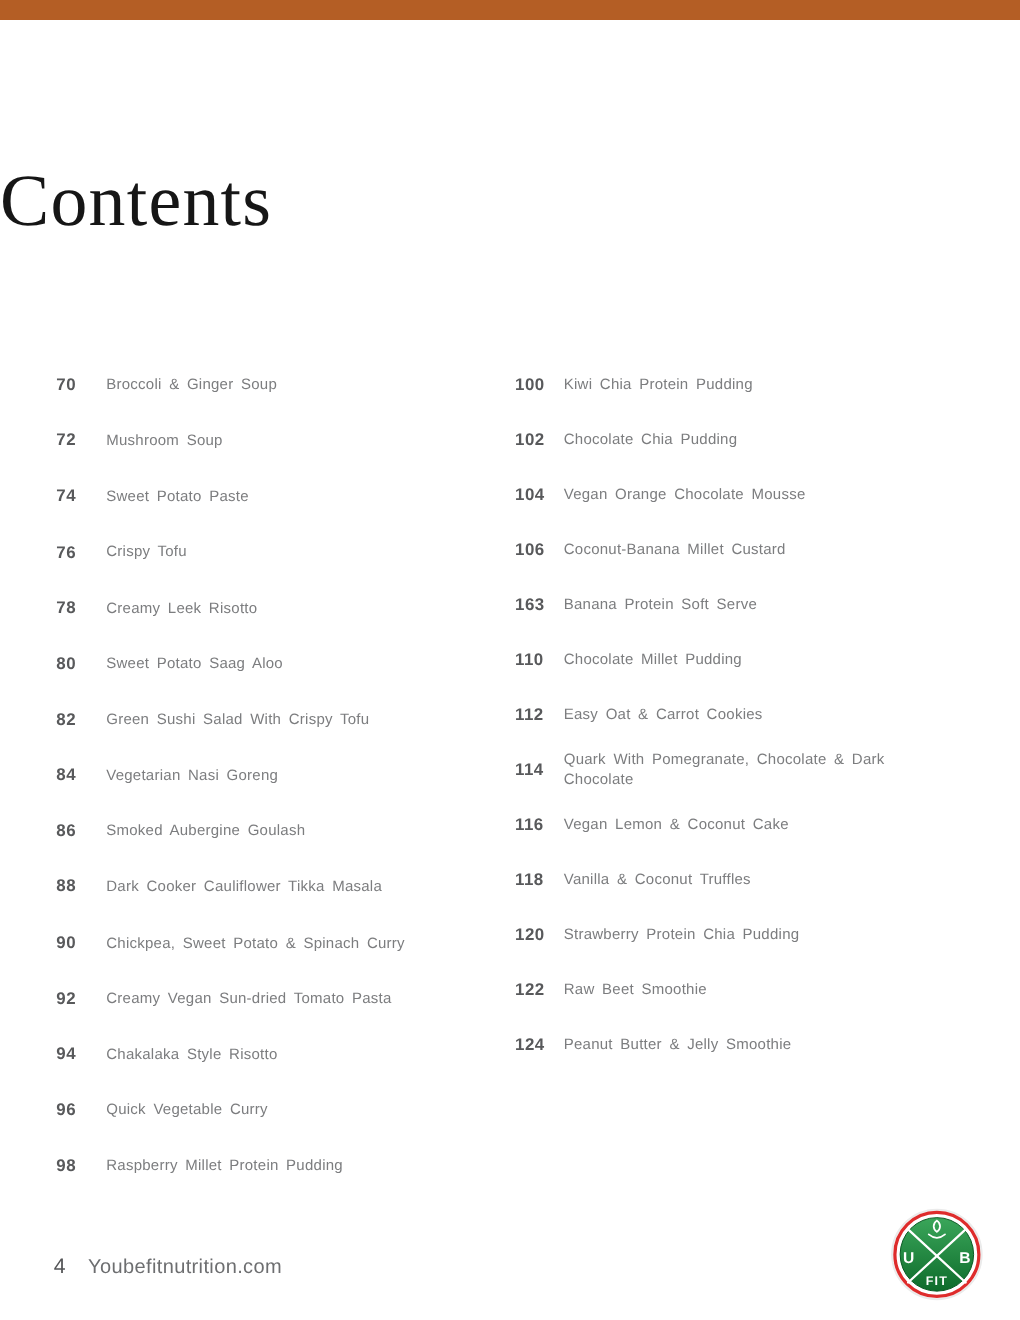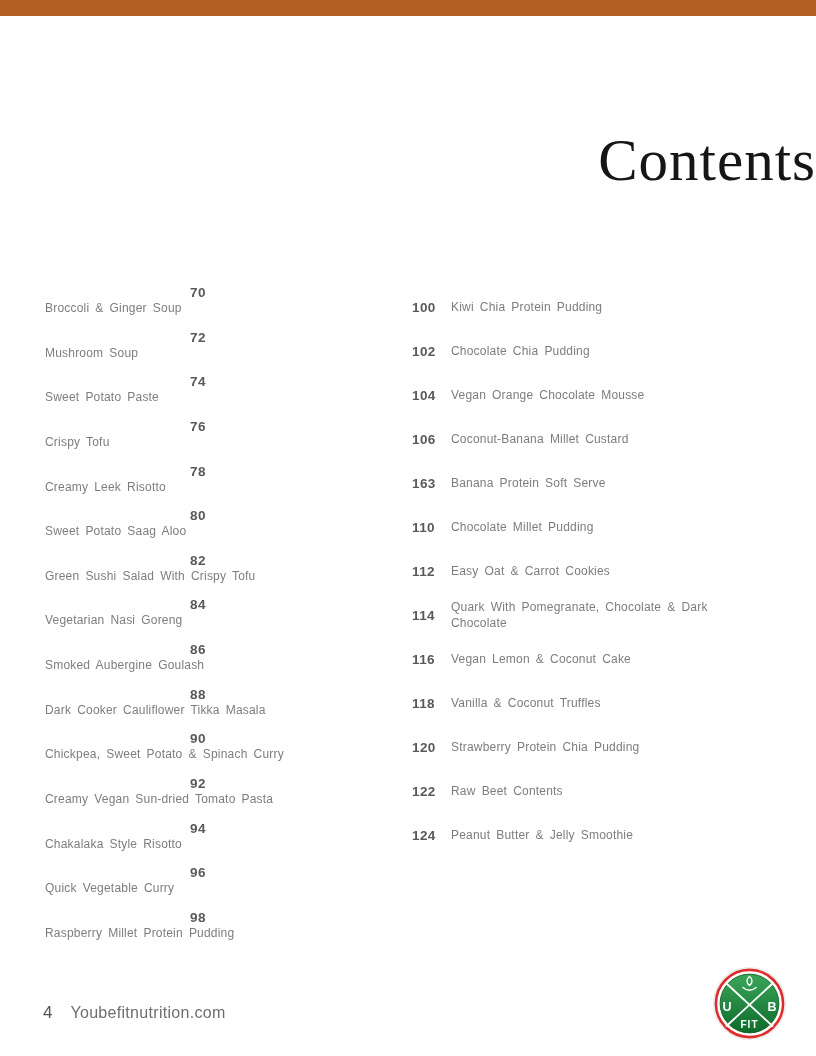--- a/index.html
+++ b/index.html
@@ -23,7 +23,7 @@
     position: absolute;
     left: 0; top: 131px;
     width: 100%;
-    text-align: right;
+    text-align: left;
     font-family: "Liberation Serif", "DejaVu Serif", serif;
     font-weight: 400;
     font-size: 59px;

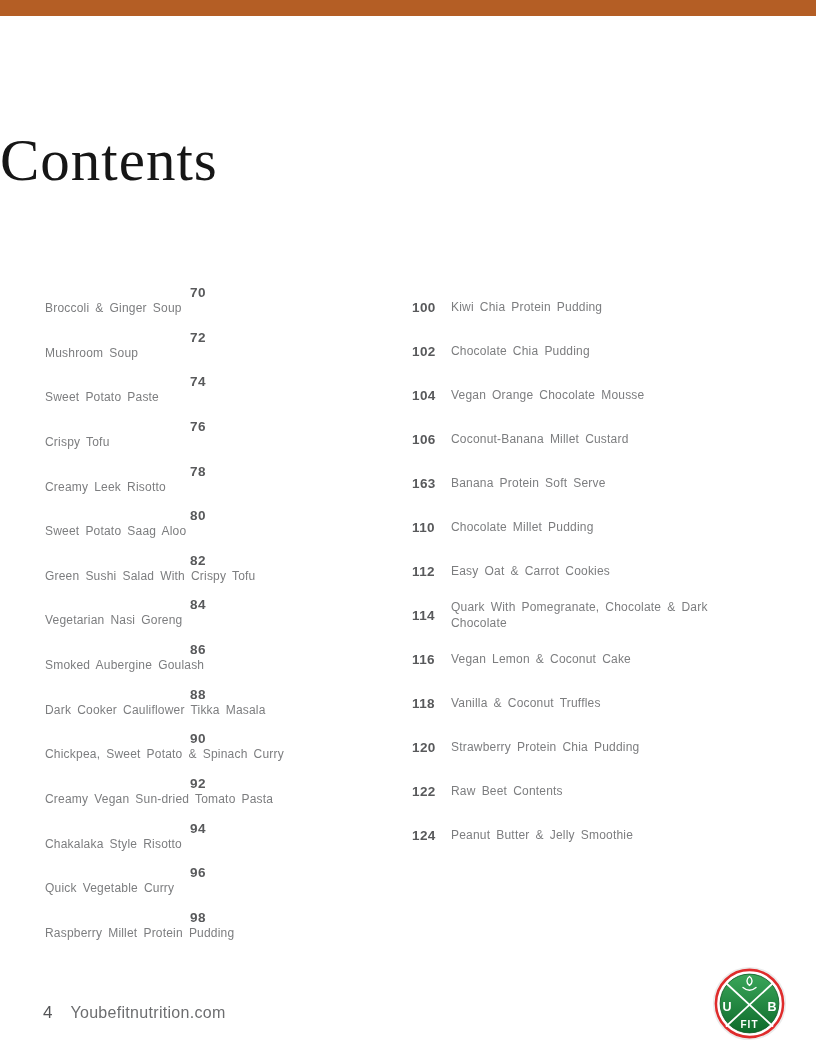--- a/index.html
+++ b/index.html
@@ -42,7 +42,7 @@
     display: flex;
     align-items: center;
   }
-  .col-left  .row { height: 44.64px; flex-direction: column; }
+  .col-left  .row { height: 44.64px; }
   .col-right .row { height: 44.0px; }
   .num {
     flex: none;

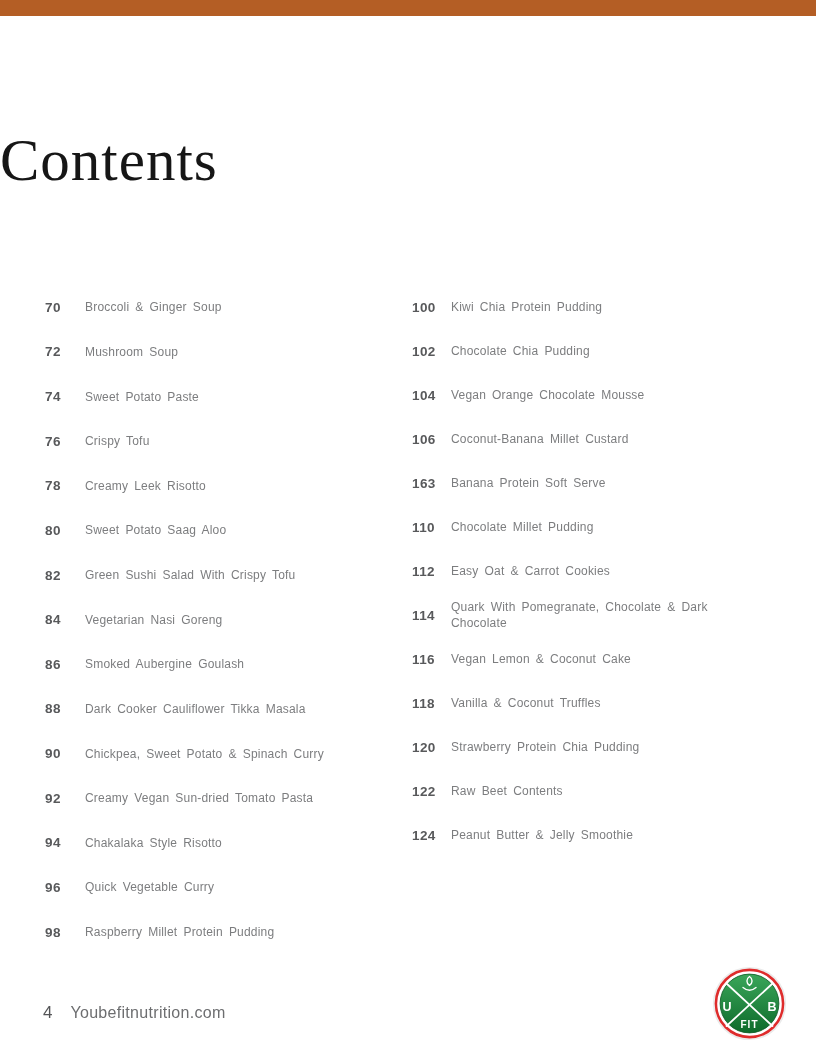--- a/index.html
+++ b/index.html
@@ -231,7 +231,7 @@
 
       <div class="row">
         <span class="num">122</span>
-        <span class="rtitle">Raw Beet Contents</span>
+        <span class="rtitle">Raw Beet Smoothie</span>
       </div>
 
       <div class="row">

